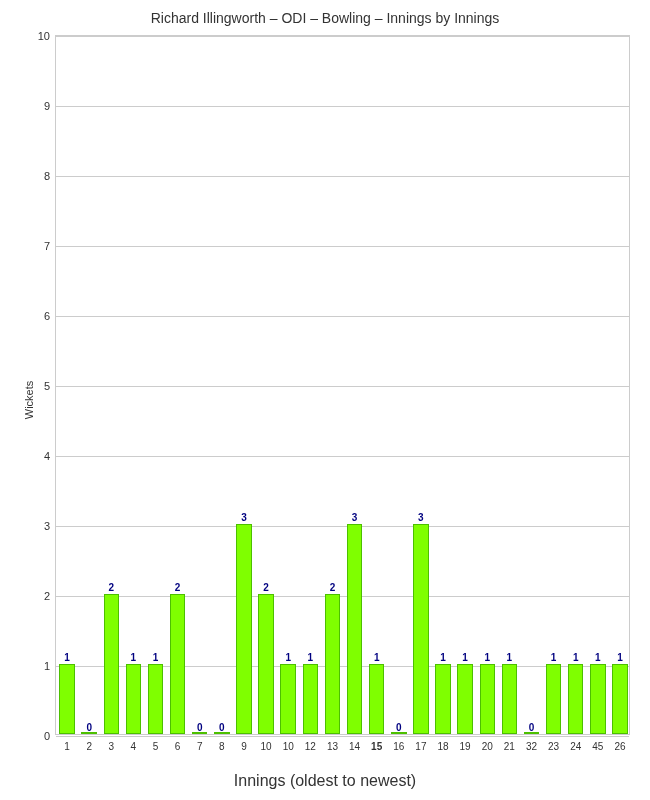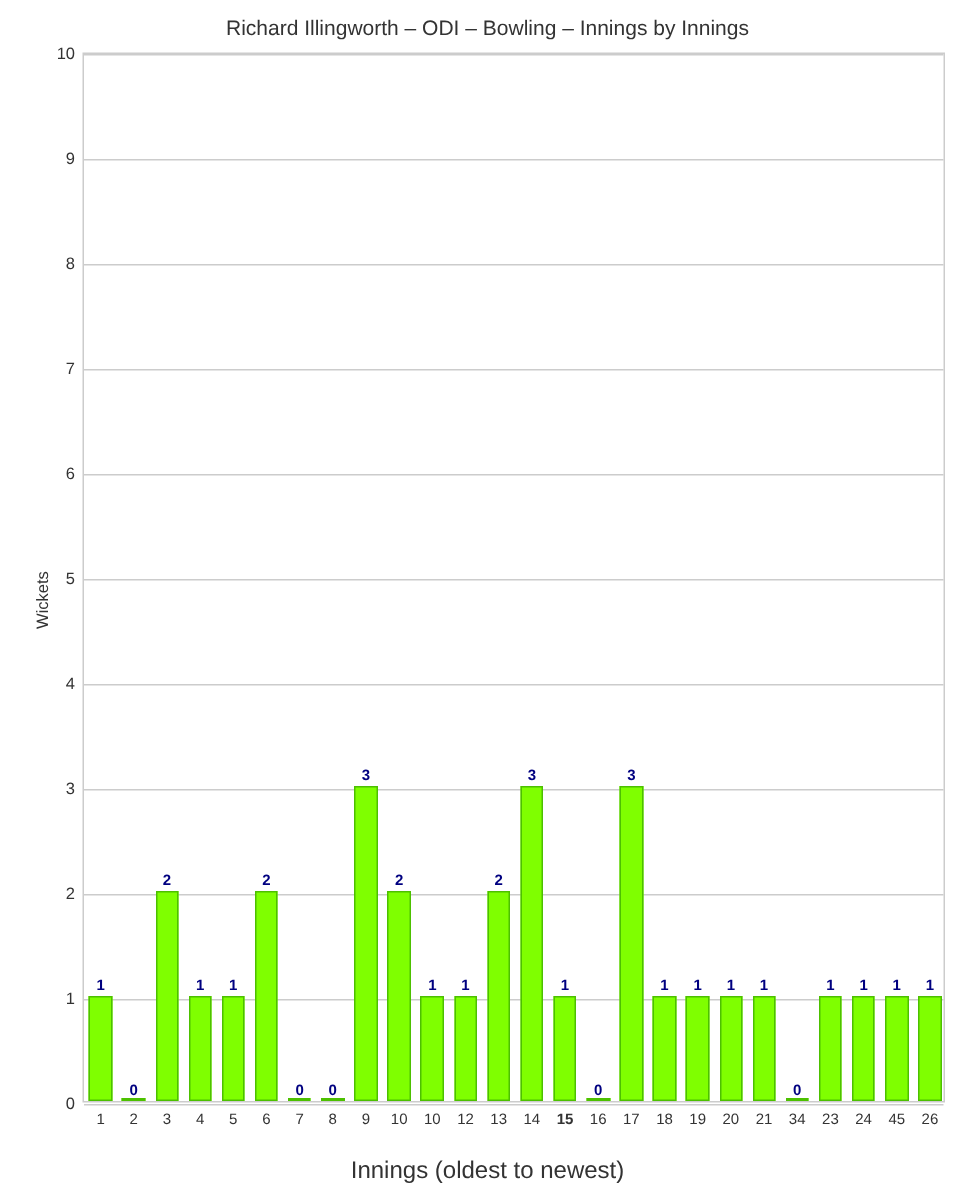--- a/index.html
+++ b/index.html
@@ -184,7 +184,7 @@
       <div class="x-tick" style="position: absolute; left: 453.365px; bottom: -18px; font-size: 10px; color: rgb(51, 51, 51); transform: translateX(-50%);">21</div>
       <div class="bar" style="position: absolute; left: 467.74px; bottom: 0px; width: 15.4808px; height: 0px; background: rgb(127, 255, 0); border: 1px solid rgb(76, 192, 0);"></div>
       <div class="bar-label" style="position: absolute; left: 469.481px; top: 686px; font-size: 10px; color: rgb(0, 0, 128); font-weight: bold; text-align: center; width: 12px;">0</div>
-      <div class="x-tick" style="position: absolute; left: 475.481px; bottom: -18px; font-size: 10px; color: rgb(51, 51, 51); transform: translateX(-50%);">34</div>
+      <div class="x-tick" style="position: absolute; left: 475.481px; bottom: -18px; font-size: 10px; color: rgb(51, 51, 51); transform: translateX(-50%);">32</div>
       <div class="bar" style="position: absolute; left: 489.856px; bottom: 0px; width: 15.4808px; height: 70px; background: rgb(127, 255, 0); border: 1px solid rgb(76, 192, 0);"></div>
       <div class="bar-label" style="position: absolute; left: 491.596px; top: 616px; font-size: 10px; color: rgb(0, 0, 128); font-weight: bold; text-align: center; width: 12px;">1</div>
       <div class="x-tick" style="position: absolute; left: 497.596px; bottom: -18px; font-size: 10px; color: rgb(51, 51, 51); transform: translateX(-50%);">23</div>

